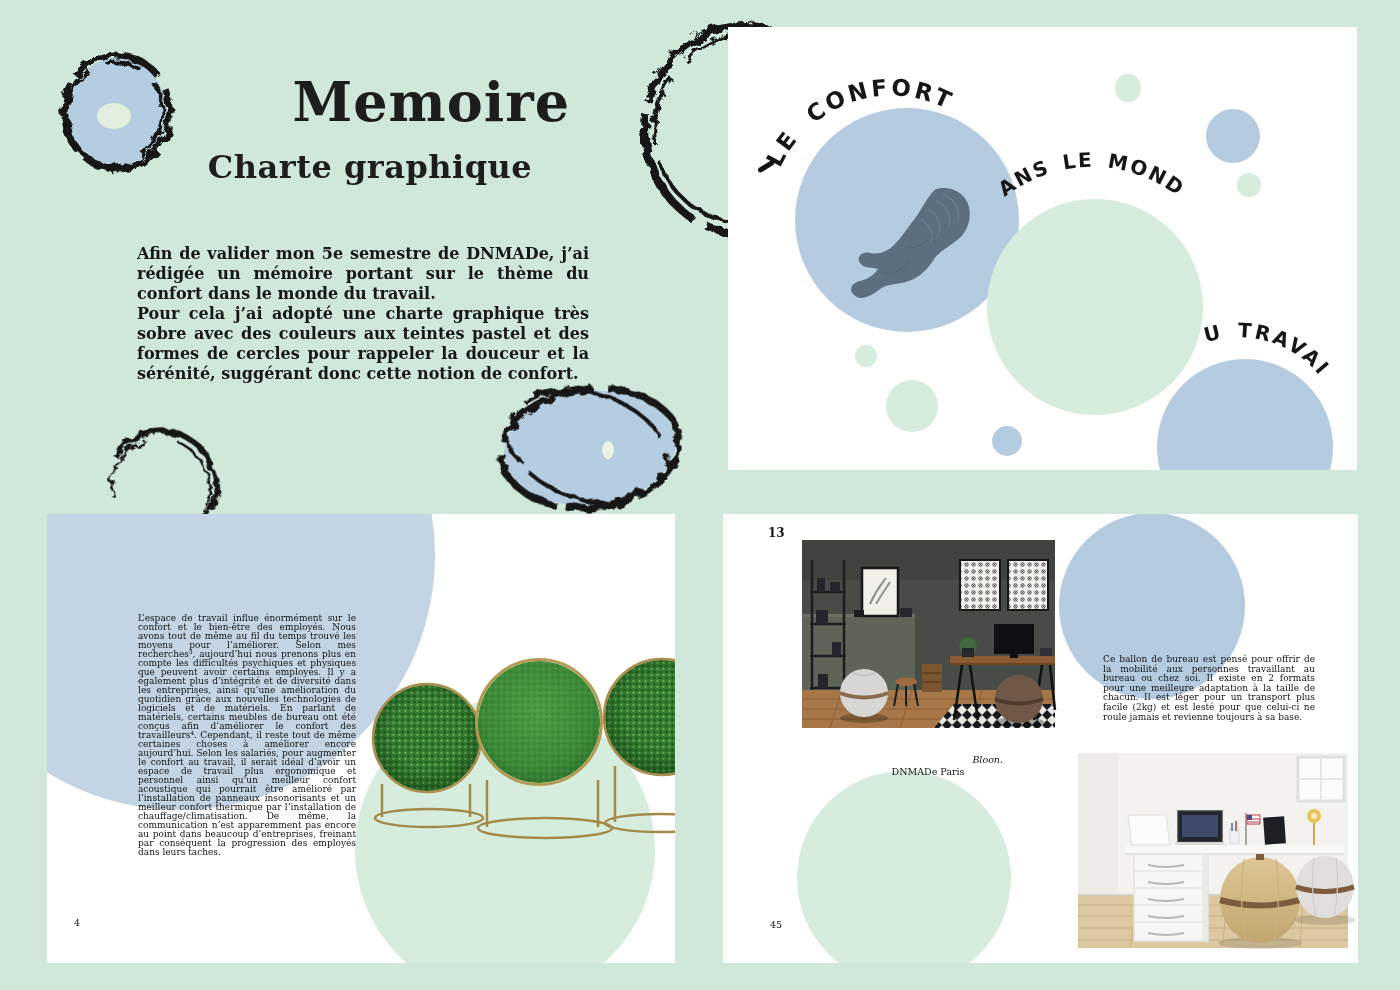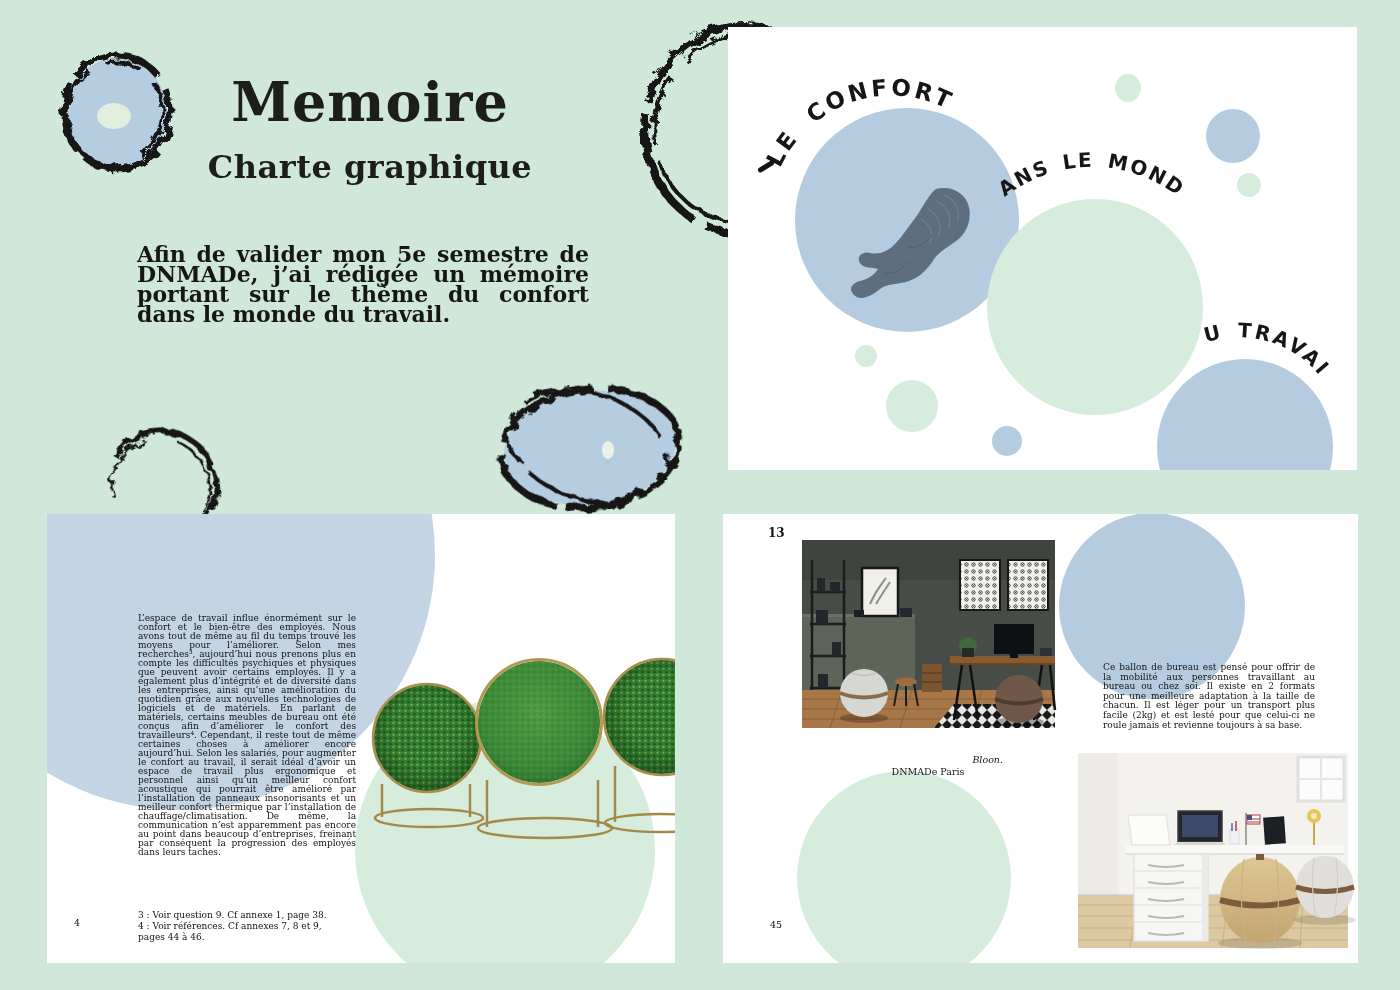--- a/index.html
+++ b/index.html
@@ -14,7 +14,7 @@
   svg{display:block;}
   
   .page-title{
-    left:170px;top:70px;width:400px;text-align:center;
+    left:170px;top:70px;width:400px;text-align:right;
     font-weight:700;font-size:54px;letter-spacing:1px;color:#1d1d1b;z-index:2;
   }
   .page-subtitle{

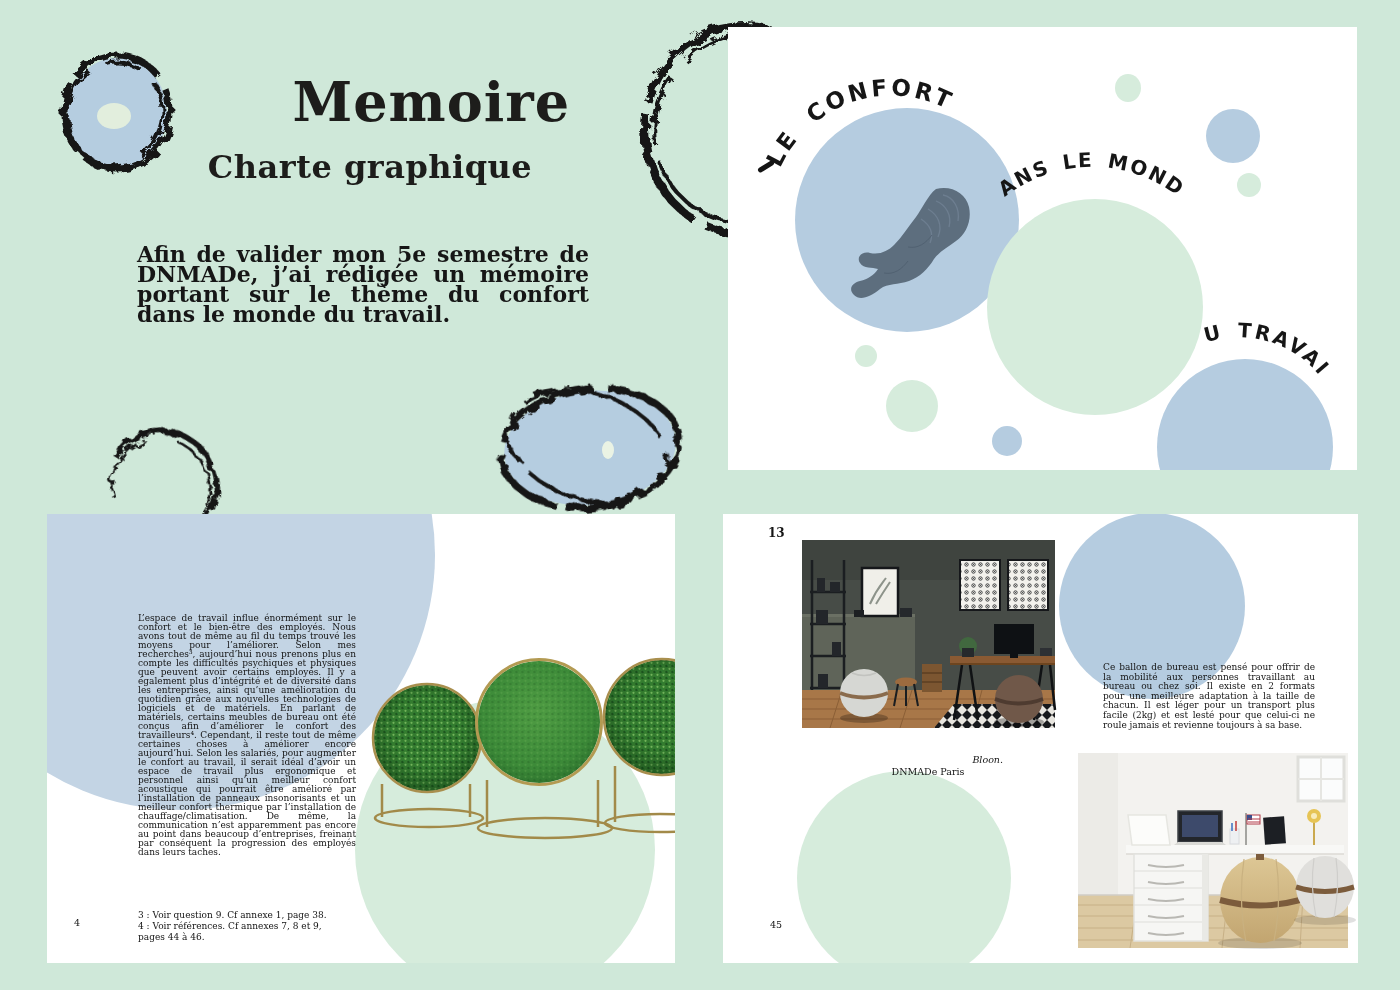--- a/index.html
+++ b/index.html
@@ -23,7 +23,7 @@
   }
   .intro{
     left:137px;top:244px;width:452px;z-index:2;
-    font-weight:700;font-size:22px;line-height:20px;text-align:justify;
+    font-weight:700;font-size:16px;line-height:20px;text-align:justify;
   }
   .intro p{margin:0;}
   

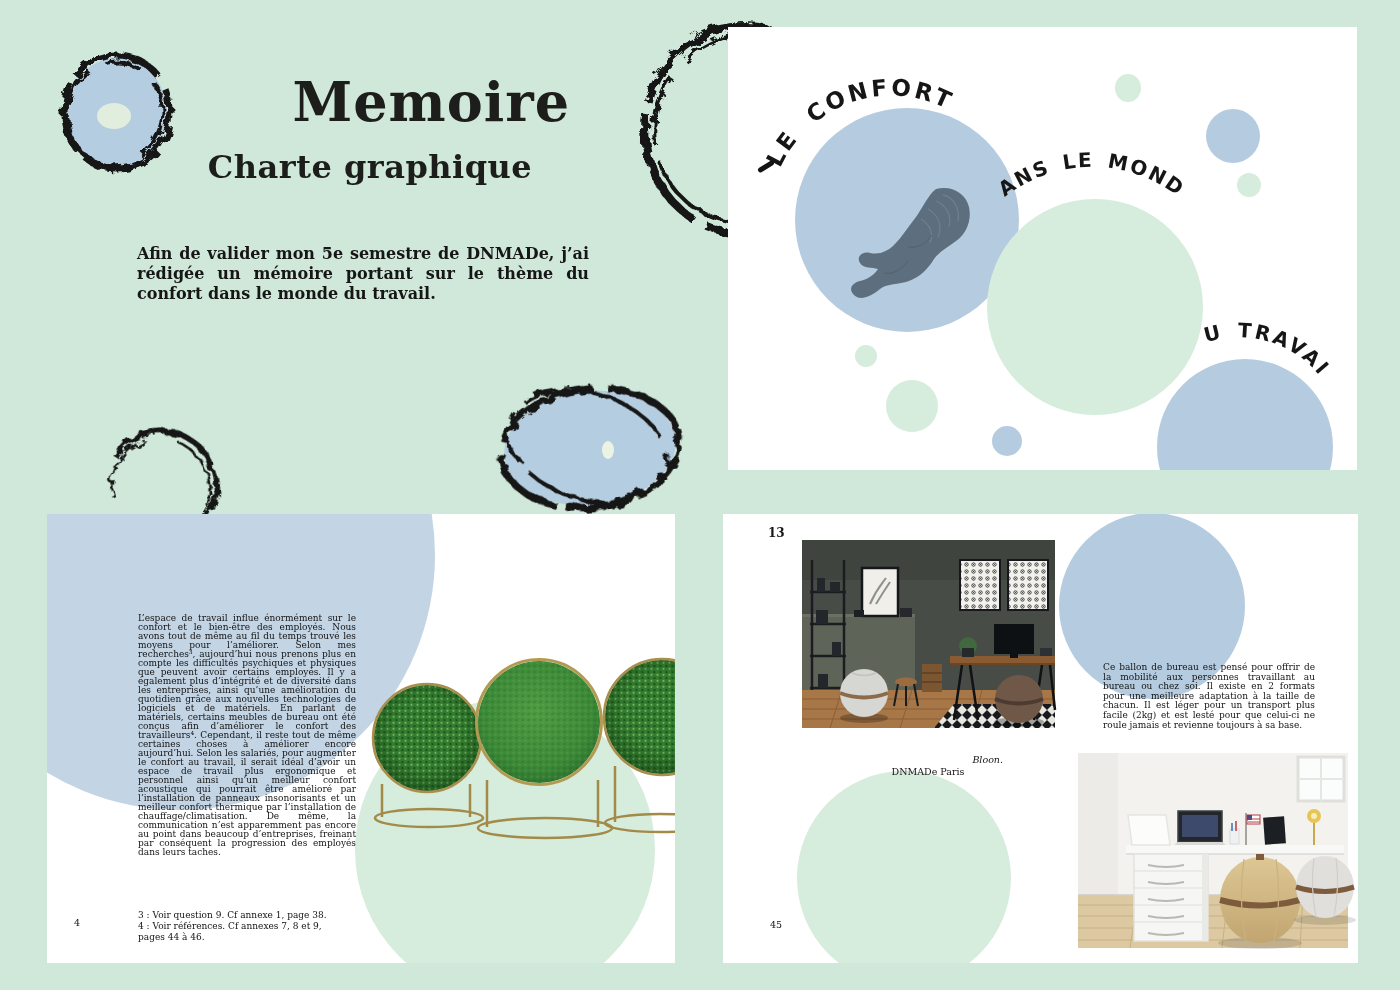--- a/index.html
+++ b/index.html
@@ -101,6 +101,7 @@
 <div class="abs page-subtitle">Charte graphique</div>
 <div class="abs intro">
   <p>Afin de valider mon 5e semestre de DNMADe, j’ai rédigée un mémoire portant sur le thème du confort dans le monde du travail.</p>
+  <p>Pour cela j’ai adopté une charte graphique très sobre avec des couleurs aux teintes pastel et des formes de cercles pour rappeler la douceur et la sérénité, suggérant donc cette notion de confort.</p>
 </div>
 
 <section class="panel" style="left:728px;top:27px;width:629px;height:443px;">

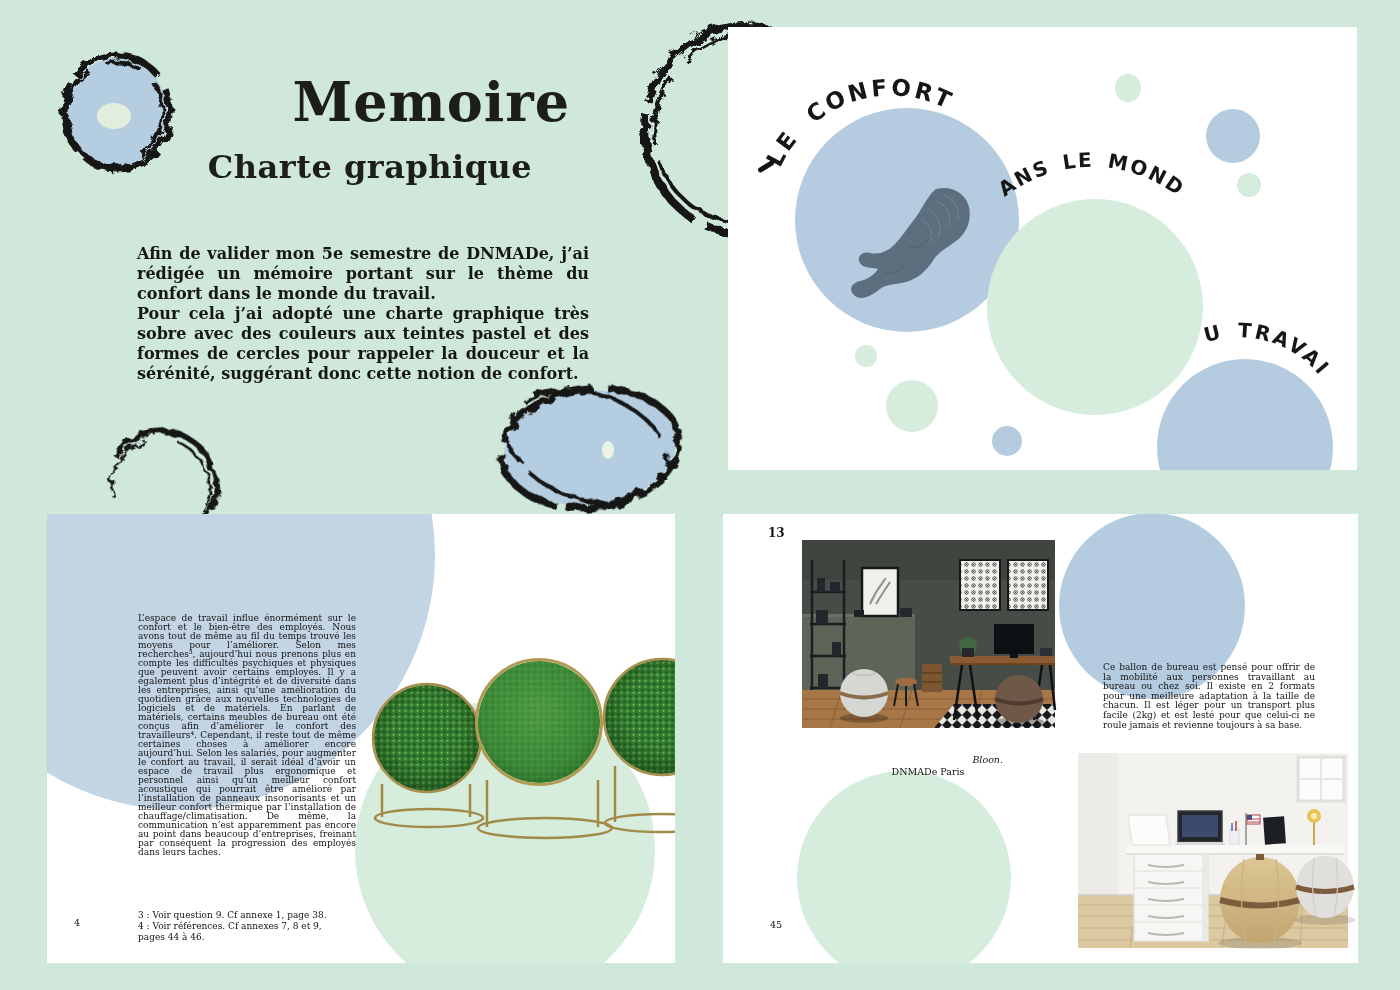--- a/index.html
+++ b/index.html
@@ -45,7 +45,7 @@
   .caption .it{font-style:italic;text-align:right;}
   .right-body{
     left:380px;top:141px;width:212px;
-    font-size:9px;line-height:9.6px;text-align:justify;color:#141414;margin-top:8px;
+    font-size:9px;line-height:9.6px;text-align:justify;color:#141414;
   }
   
   .arc-text{font-family:"DejaVu Sans","Liberation Sans",sans-serif;font-weight:700;fill:#161616;}

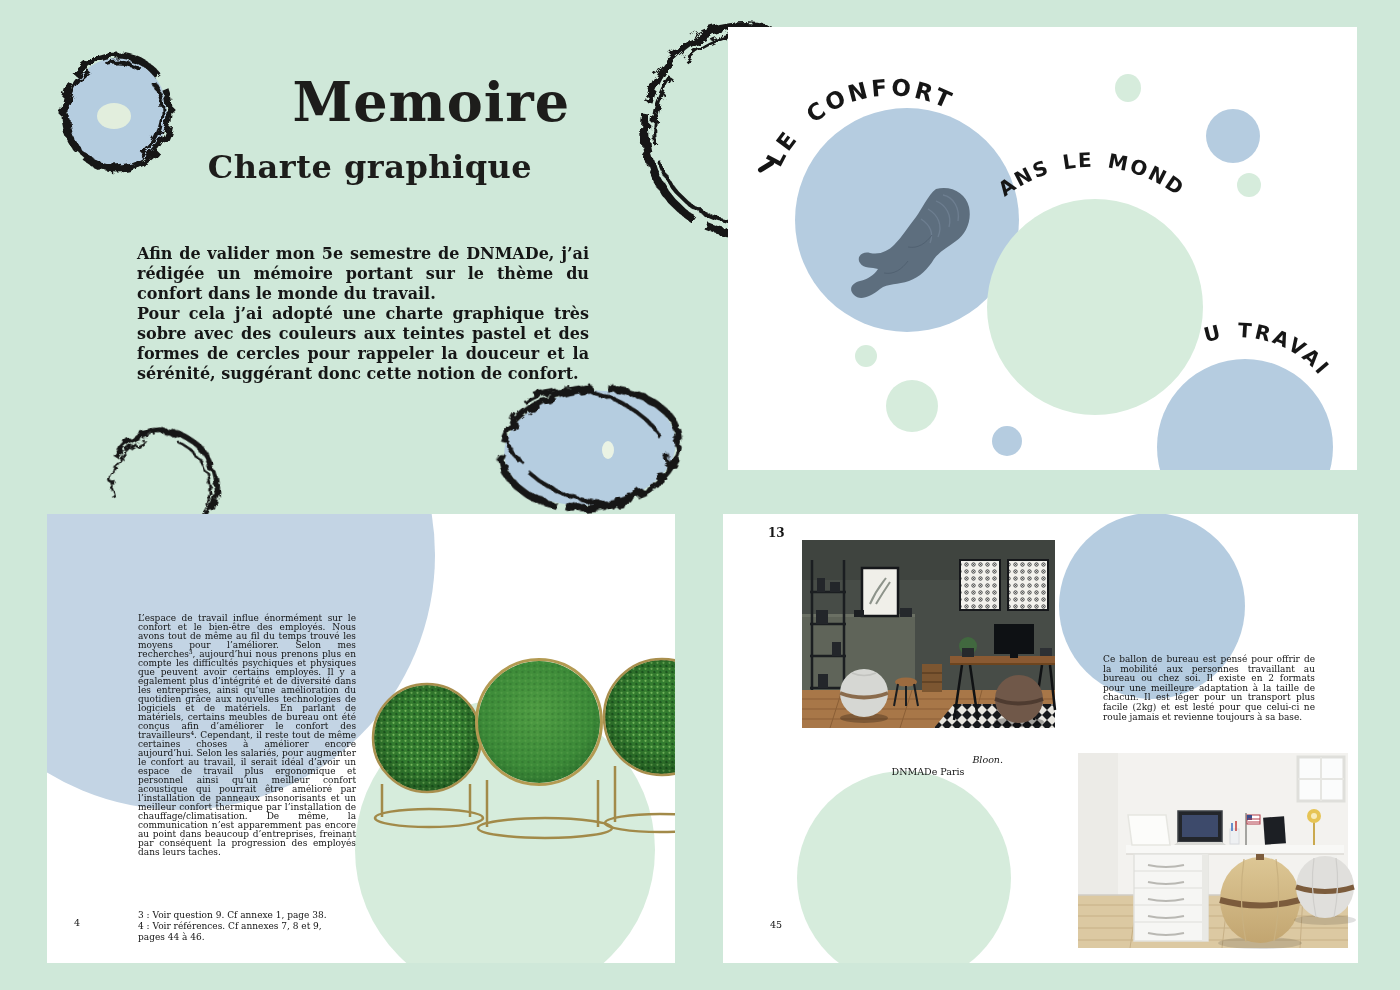--- a/index.html
+++ b/index.html
@@ -213,10 +213,6 @@
     </g>
   </svg>
   <div class="abs body-col">L’espace de travail influe énormément sur le confort et le bien-être des employés. Nous avons tout de même au fil du temps trouvé les moyens pour l’améliorer. Selon mes recherches³, aujourd’hui nous prenons plus en compte les difficultés psychiques et physiques que peuvent avoir certains employés. Il y a également plus d’intégrité et de diversité dans les entreprises, ainsi qu’une amélioration du quotidien grâce aux nouvelles technologies de logiciels et de matériels. En parlant de matériels, certains meubles de bureau ont été conçus afin d’améliorer le confort des travailleurs⁴. Cependant, il reste tout de même certaines choses à améliorer encore aujourd’hui. Selon les salariés, pour augmenter le confort au travail, il serait idéal d’avoir un espace de travail plus ergonomique et personnel ainsi qu’un meilleur confort acoustique qui pourrait être amélioré par l’installation de panneaux insonorisants et un meilleur confort thermique par l’installation de chauffage/climatisation. De même, la communication n’est apparemment pas encore au point dans beaucoup d’entreprises, freinant par conséquent la progression des employés dans leurs taches.</div>
-  <div class="abs footnotes">
-    <div>3 : Voir question 9. Cf annexe 1, page 38.</div>
-    <div>4 : Voir références. Cf annexes 7, 8 et 9, pages 44 à 46.</div>
-  </div>
   <div class="abs pagenum" style="left:27px;top:403px;">4</div>
 </section>
 

